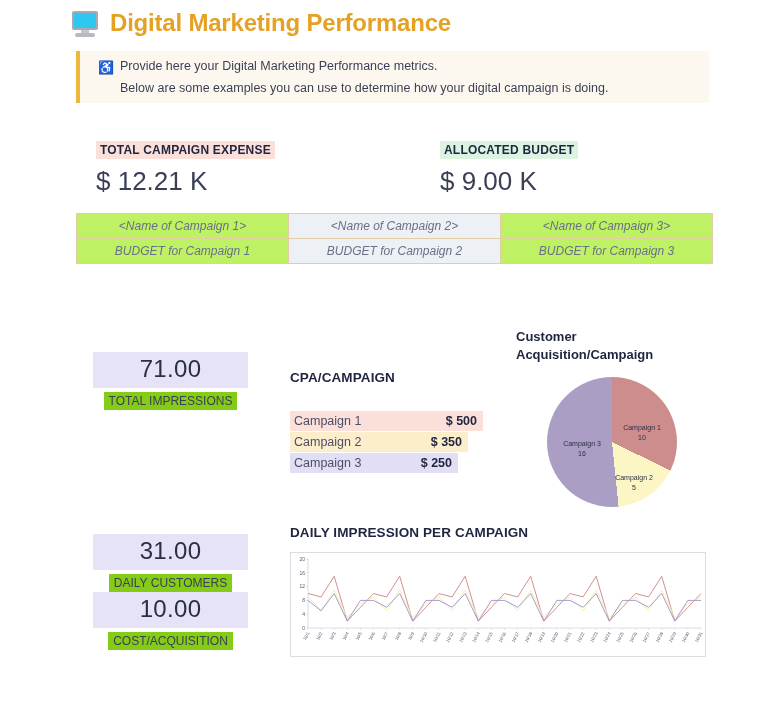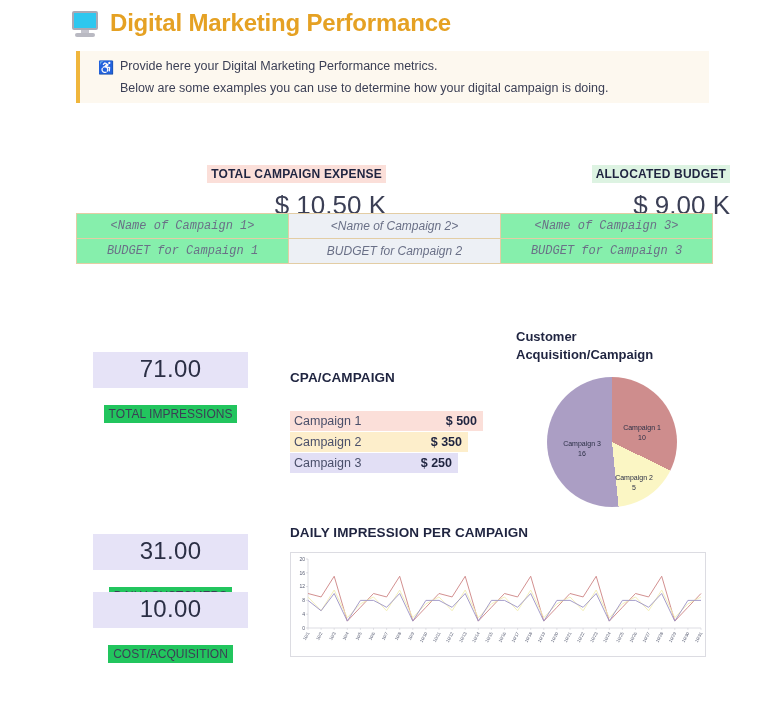--- a/index.html
+++ b/index.html
@@ -48,7 +48,7 @@
   .info-lines { font-size: 12.5px; color: #3b3f55; line-height: 1.78; }
 
   
-  .kpi-head { position: absolute; text-align: right; margin-top: 24px; }
+  .kpi-head { position: absolute; text-align: left; }
   .kpi-head .badge {
     display: inline-block; font-size: 12px; font-weight: bold;
     letter-spacing: 0.2px; color: #1f2440; padding: 2px 4px;

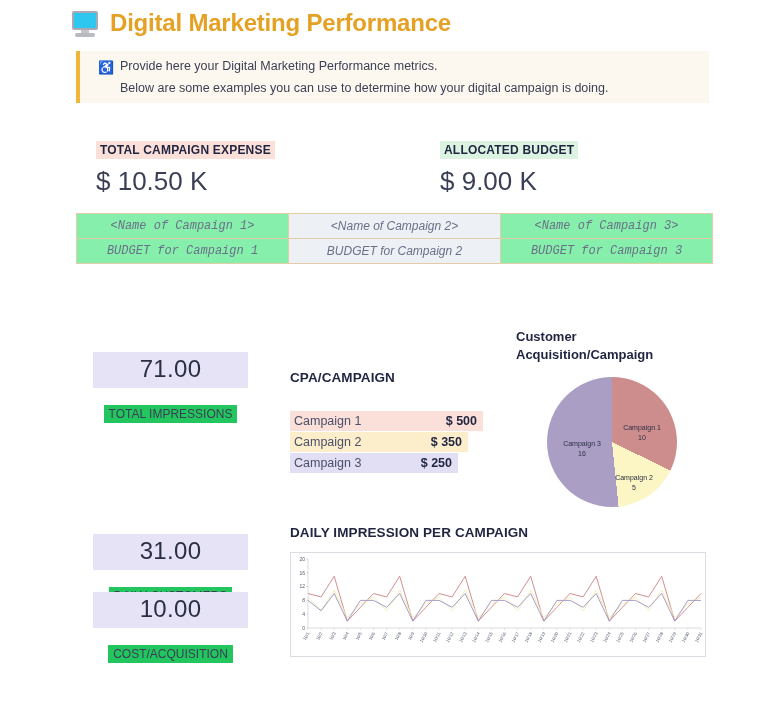--- a/index.html
+++ b/index.html
@@ -160,7 +160,7 @@
 
   <div class="kpi-head" id="kpi-expense">
     <span class="badge expense">TOTAL CAMPAIGN EXPENSE</span>
-    <div class="amount">$ 10.50 K</div>
+    <div class="amount">$ 12.21 K</div>
   </div>
   <div class="kpi-head" id="kpi-budget">
     <span class="badge budget">ALLOCATED BUDGET</span>

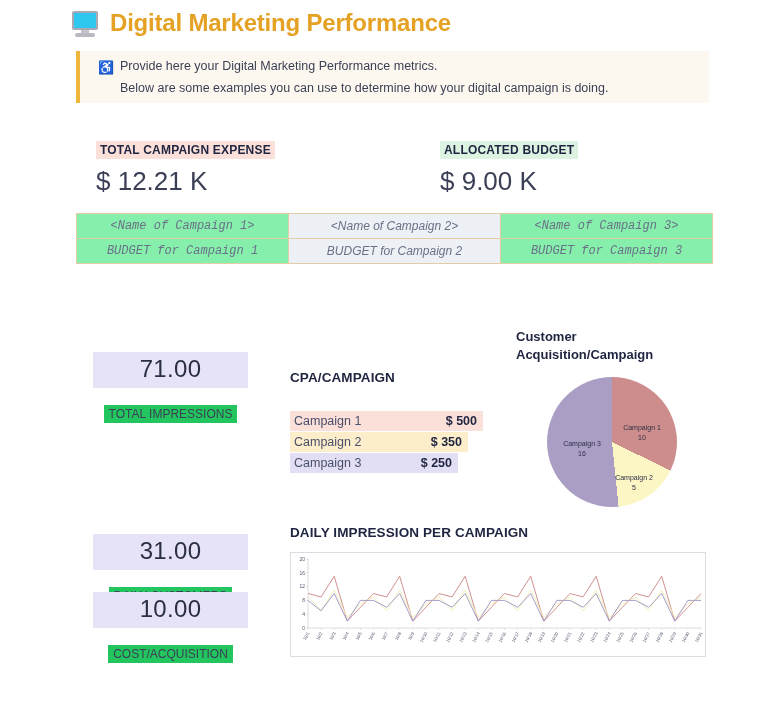--- a/index.html
+++ b/index.html
@@ -71,7 +71,7 @@
     text-align: center; border: 1px solid #e3cda4; padding: 0 6px;
     white-space: nowrap; overflow: hidden;
   }
-  .camp-table td.c-odd  { background: #86efac; font-family: Liberation Mono, monospace; }
+  .camp-table td.c-odd  { background: #bef264; }
   .camp-table td.c-even { background: #edf0f5; }
 
   

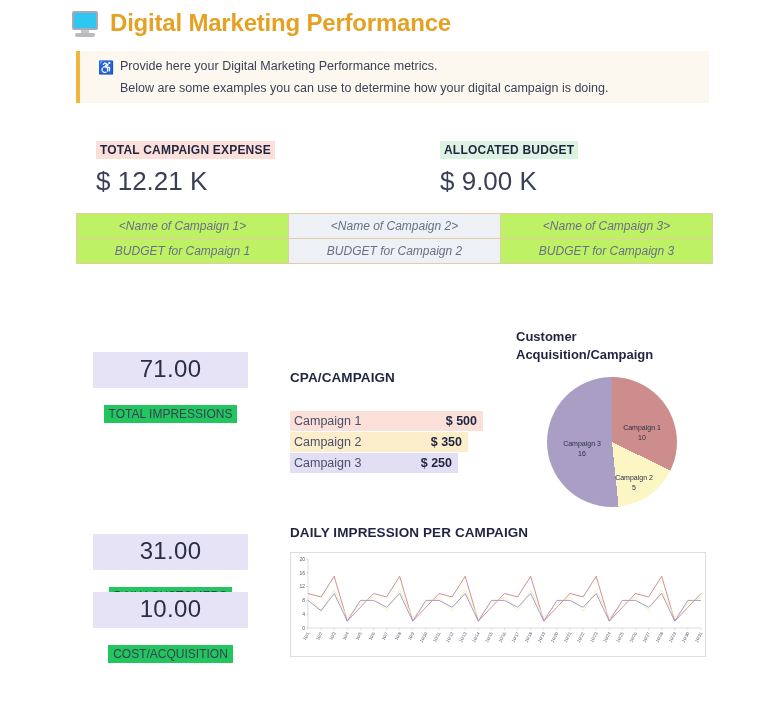--- a/index.html
+++ b/index.html
@@ -81,8 +81,8 @@
     letter-spacing: 0.3px;
   }
   .stat .label {
-    display: inline-block; background: #22c55e; font-size: 12px;
-    color: #3b3f55; padding: 2px 5px; margin-top: 17px; white-space: nowrap;
+    display: inline-block; background: #84cc16; font-size: 12px;
+    color: #3b3f55; padding: 2px 5px; margin-top: 4px; white-space: nowrap;
   }
   #stat-impressions { left: 93px; top: 352px; }
   #stat-clicks      { left: 93px; top: 415px; }

